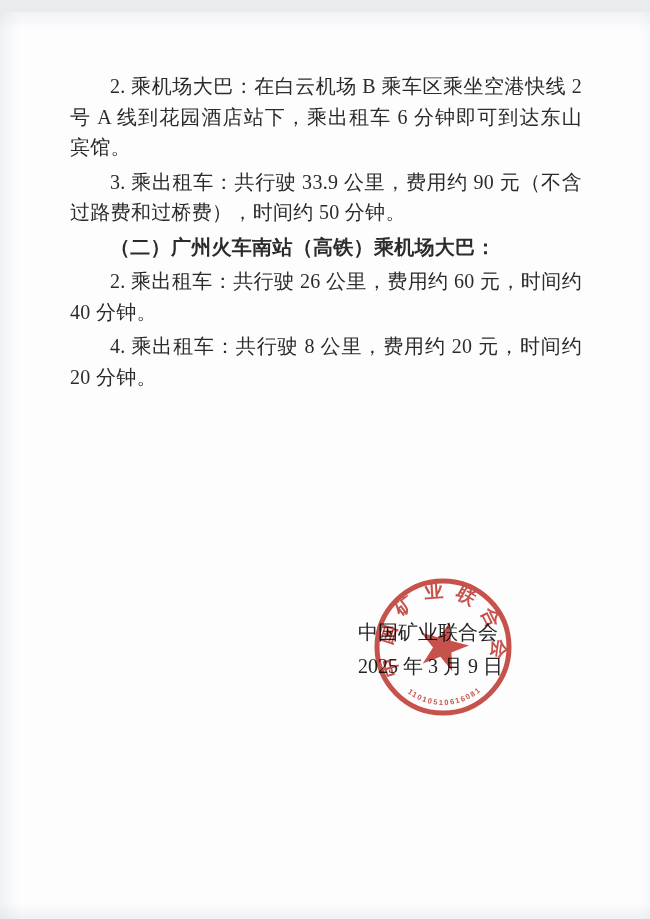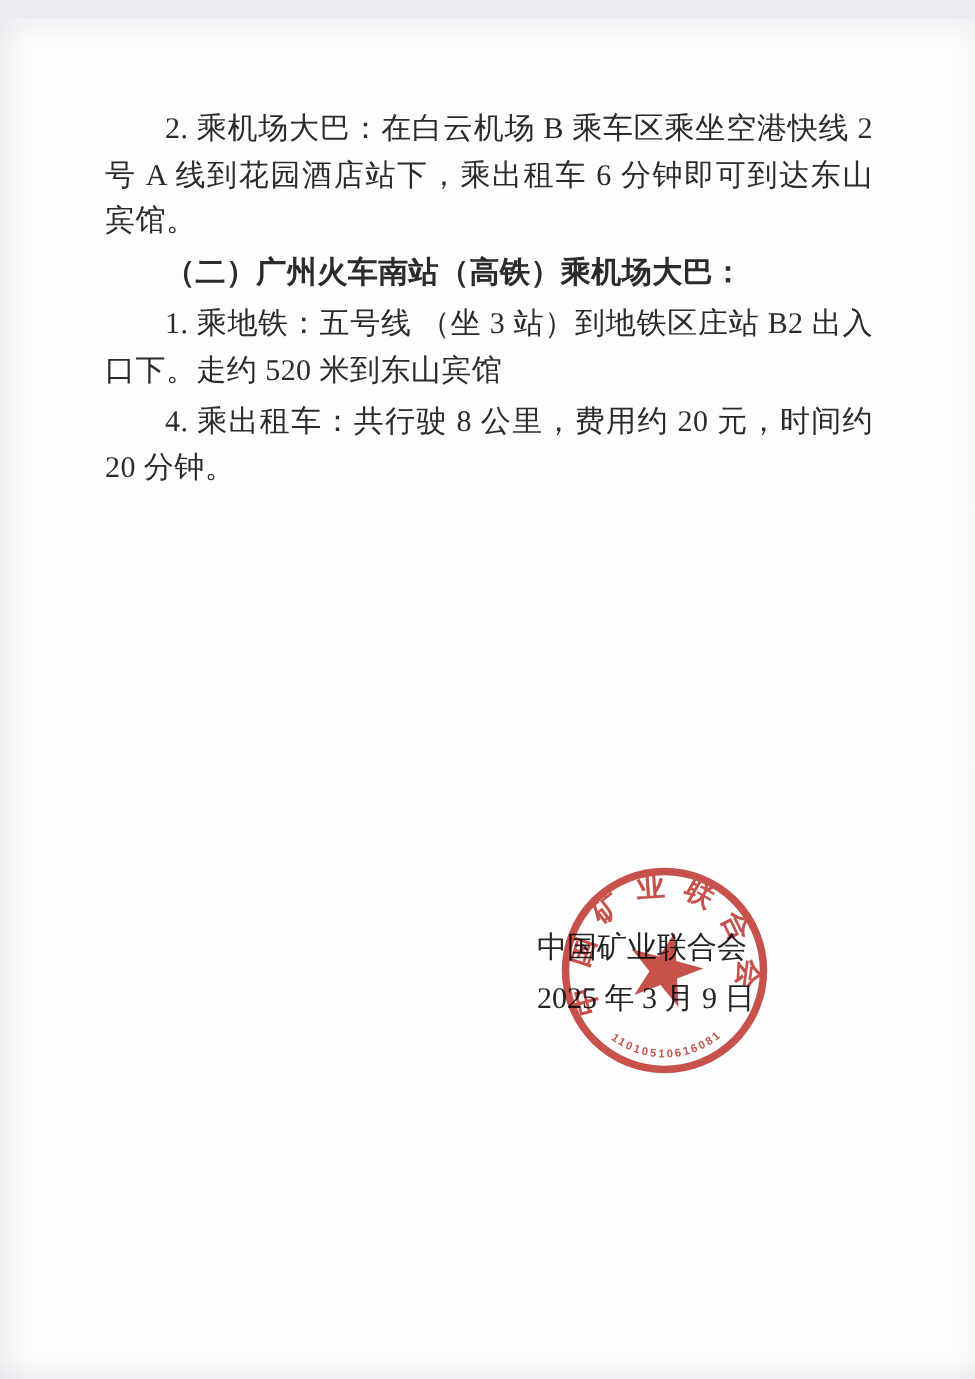--- a/index.html
+++ b/index.html
@@ -82,6 +82,7 @@
 
   <div class="doc-body">
     <p>2. 乘机场大巴：在白云机场 B 乘车区乘坐空港快线 2 号 A 线到花园酒店站下，乘出租车 6 分钟即可到达东山宾馆。</p>
+    <p>3. 乘出租车：共行驶 33.9 公里，费用约 90 元（不含过路费和过桥费），时间约 50 分钟。</p>
     <p class="heading">（二）广州火车南站（高铁）乘机场大巴：</p>
     <p>1. 乘地铁：五号线 （坐 3 站）到地铁区庄站 B2 出入口下。走约 520 米到东山宾馆</p>
     <p>4. 乘出租车：共行驶 8 公里，费用约 20 元，时间约 20 分钟。</p>

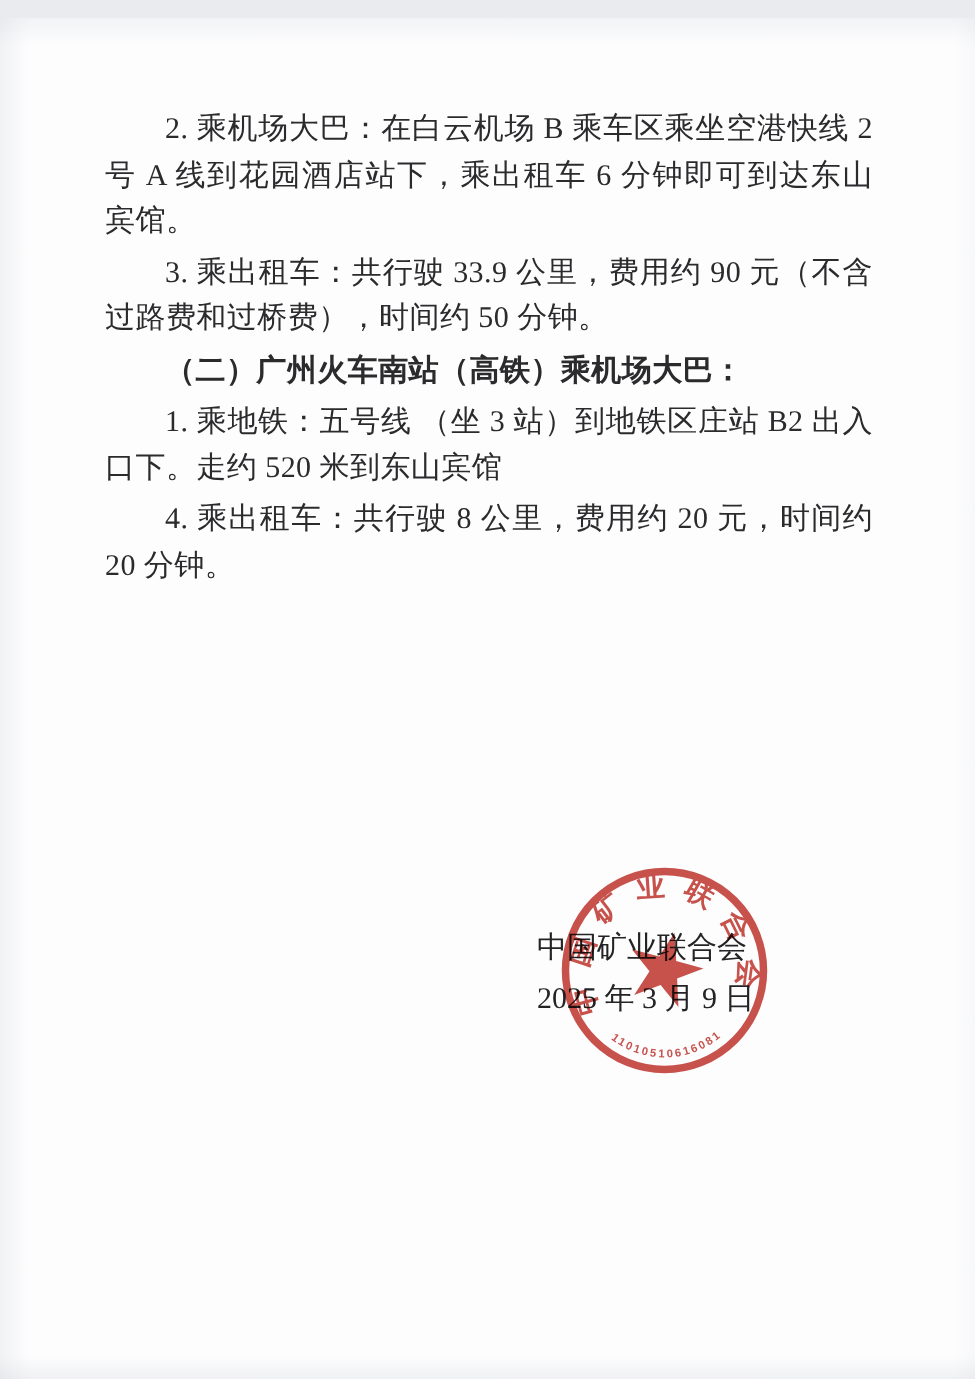--- a/index.html
+++ b/index.html
@@ -84,6 +84,7 @@
     <p>2. 乘机场大巴：在白云机场 B 乘车区乘坐空港快线 2 号 A 线到花园酒店站下，乘出租车 6 分钟即可到达东山宾馆。</p>
     <p>3. 乘出租车：共行驶 33.9 公里，费用约 90 元（不含过路费和过桥费），时间约 50 分钟。</p>
     <p class="heading">（二）广州火车南站（高铁）乘机场大巴：</p>
+    <p>2. 乘出租车：共行驶 26 公里，费用约 60 元，时间约 40 分钟。</p>
     <p>1. 乘地铁：五号线 （坐 3 站）到地铁区庄站 B2 出入口下。走约 520 米到东山宾馆</p>
     <p>4. 乘出租车：共行驶 8 公里，费用约 20 元，时间约 20 分钟。</p>
   </div>

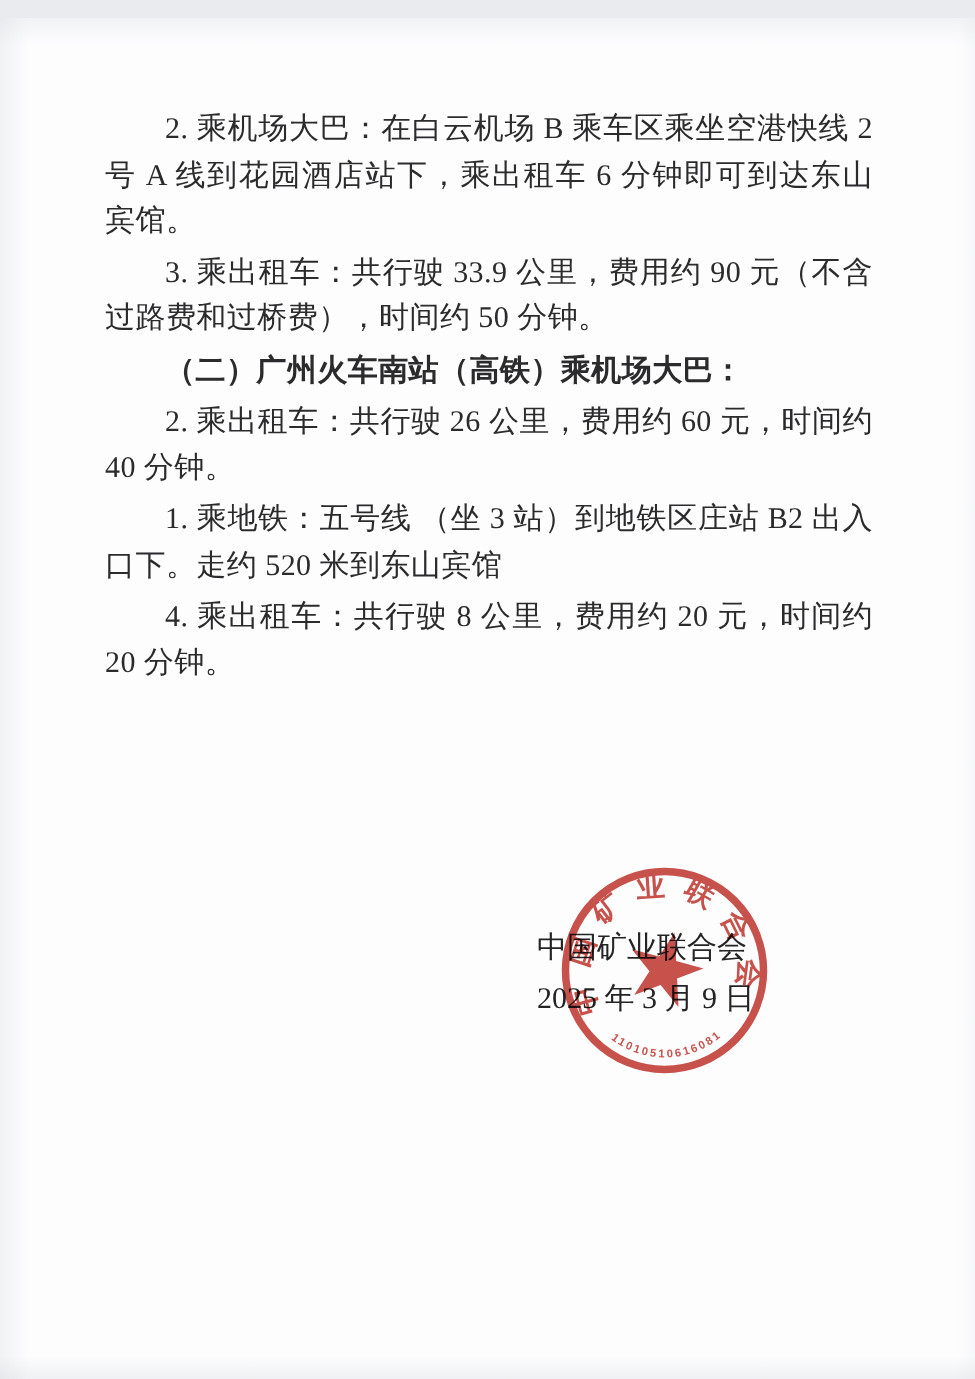--- a/index.html
+++ b/index.html
@@ -85,7 +85,6 @@
     <p>3. 乘出租车：共行驶 33.9 公里，费用约 90 元（不含过路费和过桥费），时间约 50 分钟。</p>
     <p class="heading">（二）广州火车南站（高铁）乘机场大巴：</p>
     <p>2. 乘出租车：共行驶 26 公里，费用约 60 元，时间约 40 分钟。</p>
-    <p>1. 乘地铁：五号线 （坐 3 站）到地铁区庄站 B2 出入口下。走约 520 米到东山宾馆</p>
     <p>4. 乘出租车：共行驶 8 公里，费用约 20 元，时间约 20 分钟。</p>
   </div>
 

